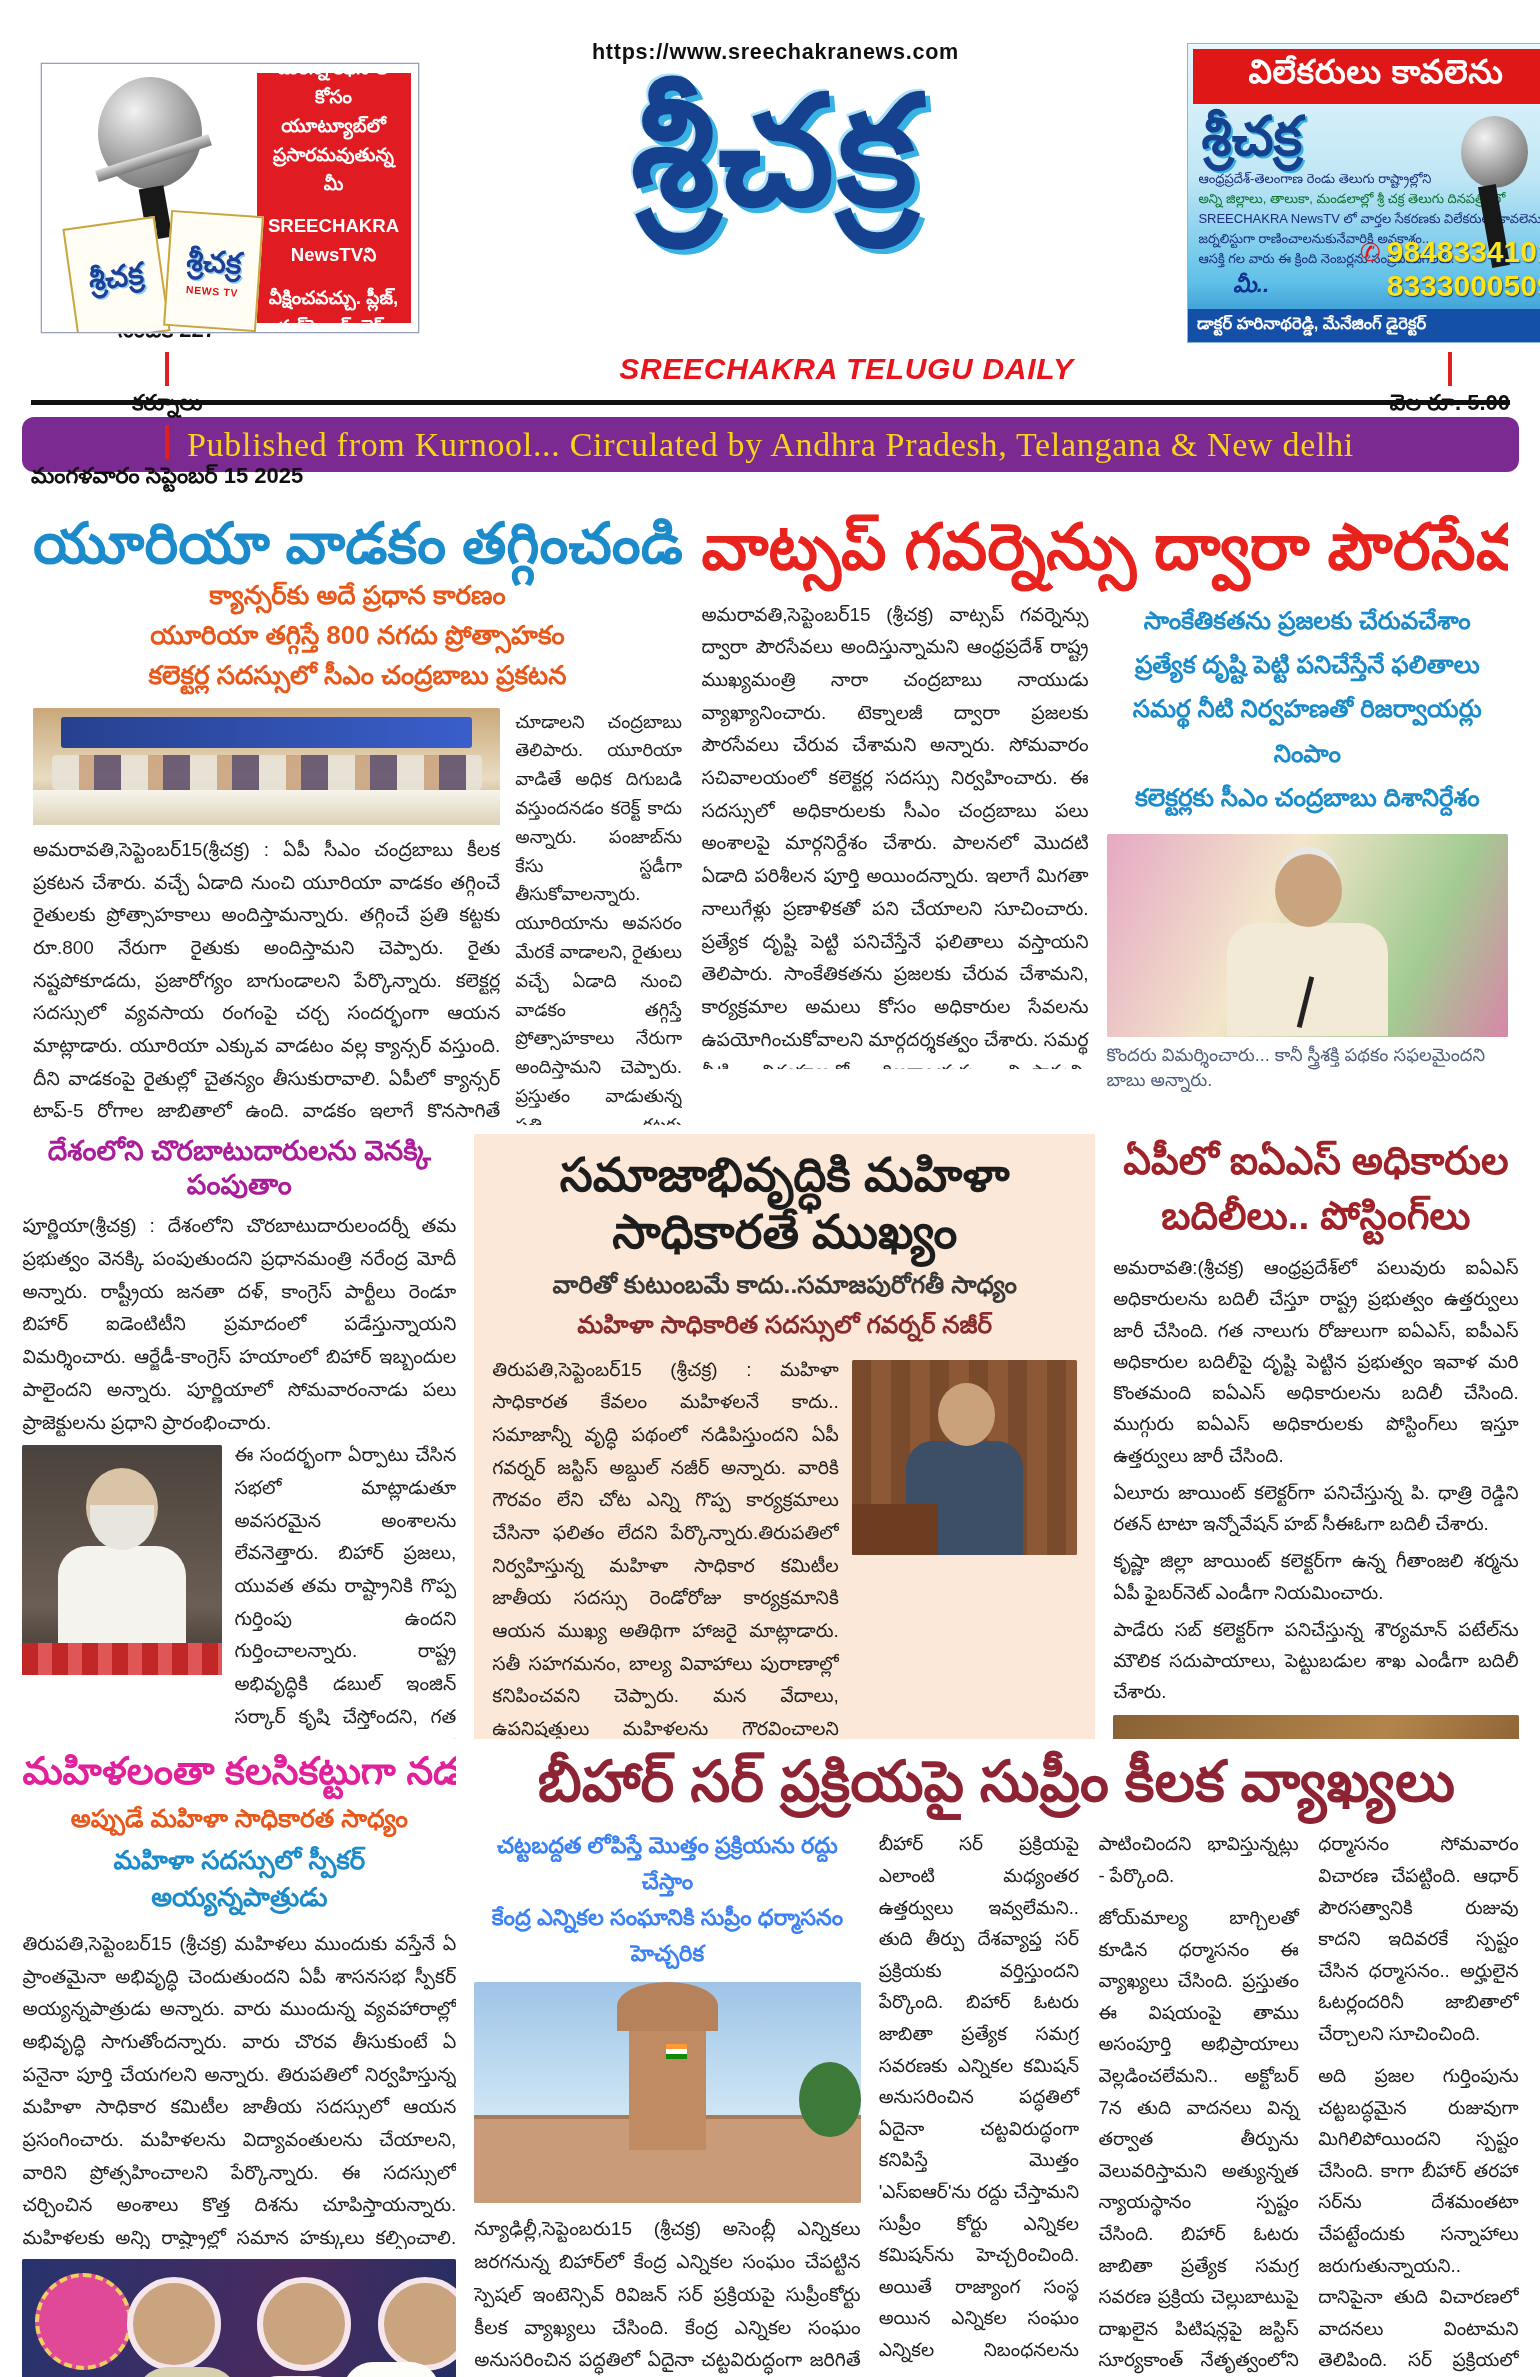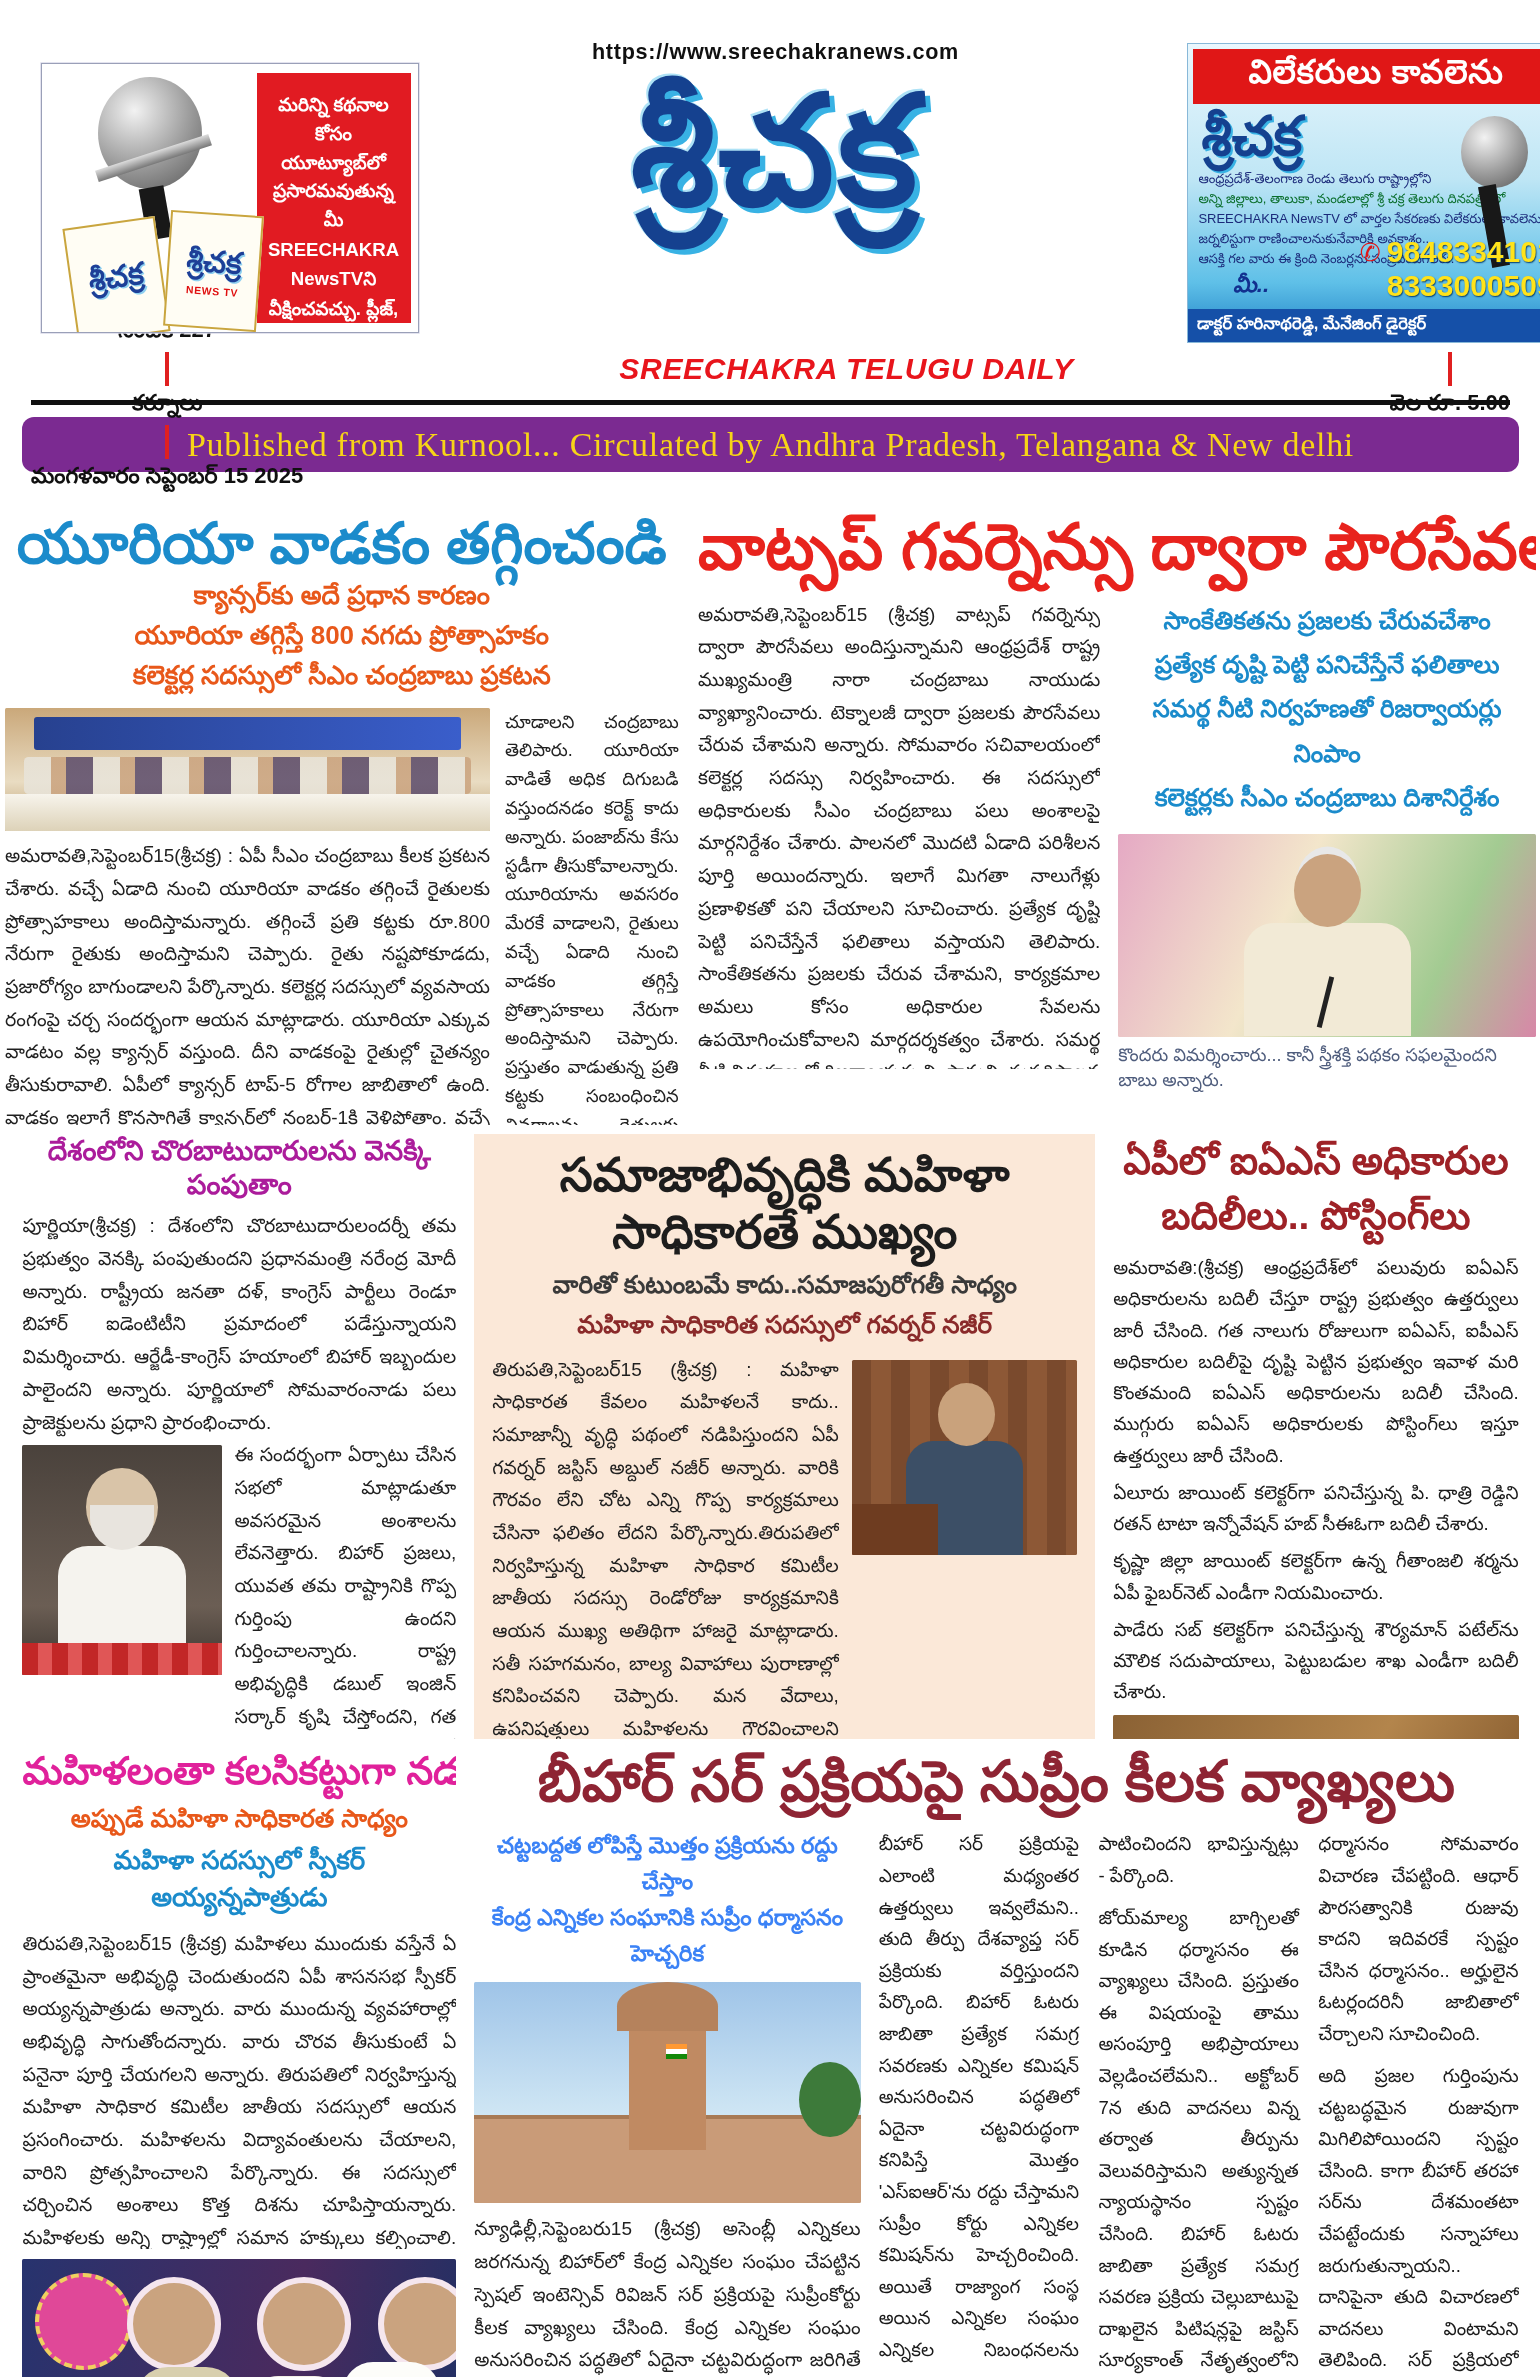--- a/index.html
+++ b/index.html
@@ -22,7 +22,7 @@
   .plate-tag{color:#e01010;font-weight:bold;font-size:10.4px;letter-spacing:0.7px;}
   .mh-redbox{width:142px;margin:9px 7.5px;background:#e11b22;color:#fff;text-align:center;
              font-weight:bold;font-size:18.6px;line-height:1.55;padding:18px 6px;display:flex;
-             flex-direction:column;gap:1px;}
+             flex-direction:column;justify-content:center;gap:14px;}
   .mh-center{position:absolute;left:440px;top:39px;width:671px;text-align:center;}
   .mh-url{font-size:21.6px;font-weight:bold;color:#101010;letter-spacing:0.7px;}
   .mh-logo{font-size:153px;line-height:1.12;font-weight:bold;color:#15418f;

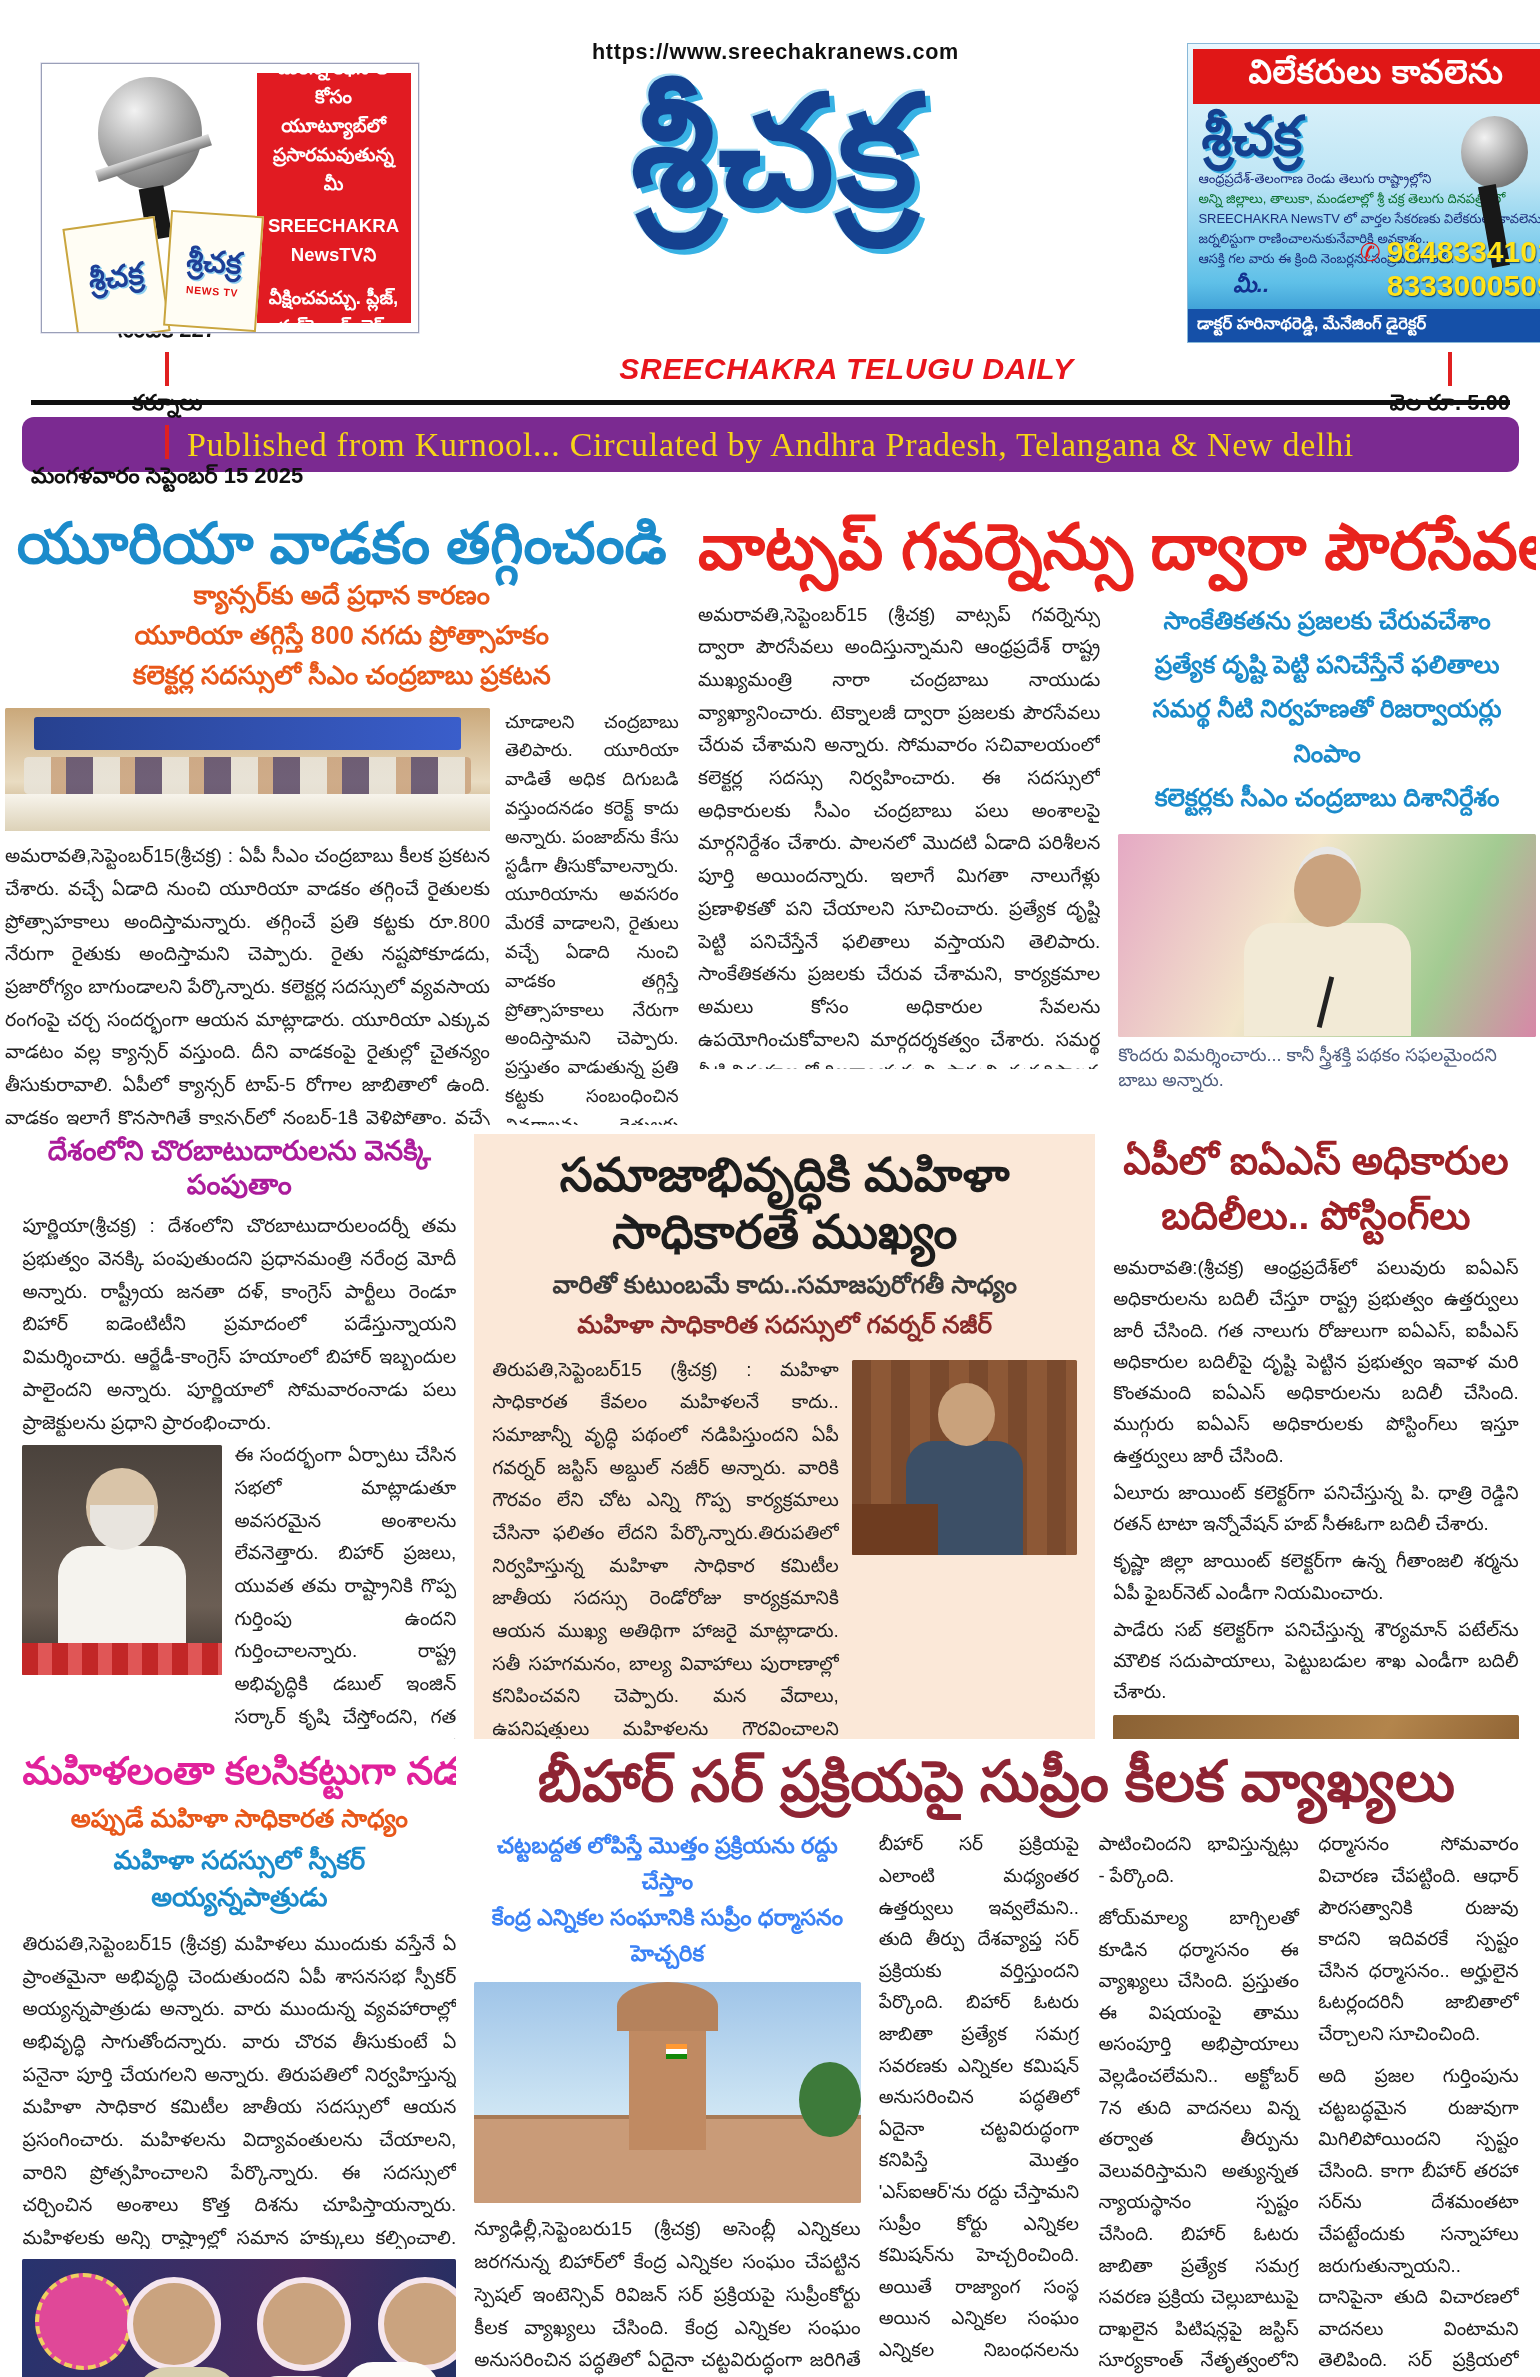--- a/index.html
+++ b/index.html
@@ -61,7 +61,7 @@
   .body-text{font-size:19px;line-height:1.72;text-align:justify;color:#1f1f1f;overflow:hidden;}
   .photo{position:relative;overflow:hidden;border-radius:1.5px;}
   
-  .row1{display:flex;gap:19.4px;padding:0 5px;height:616px;overflow:hidden;margin-top:40px;}
+  .row1{display:flex;gap:19.4px;padding:0 33px;height:616px;overflow:hidden;margin-top:40px;}
   .mod-urea{width:44%;overflow:hidden;}
   .h-urea{font-size:57px;font-weight:bold;color:#1b8bcb;text-align:center;white-space:nowrap;line-height:1.1;}
   .sub-urea{text-align:center;color:#e8581a;font-weight:bold;font-size:26px;line-height:1.55;}

